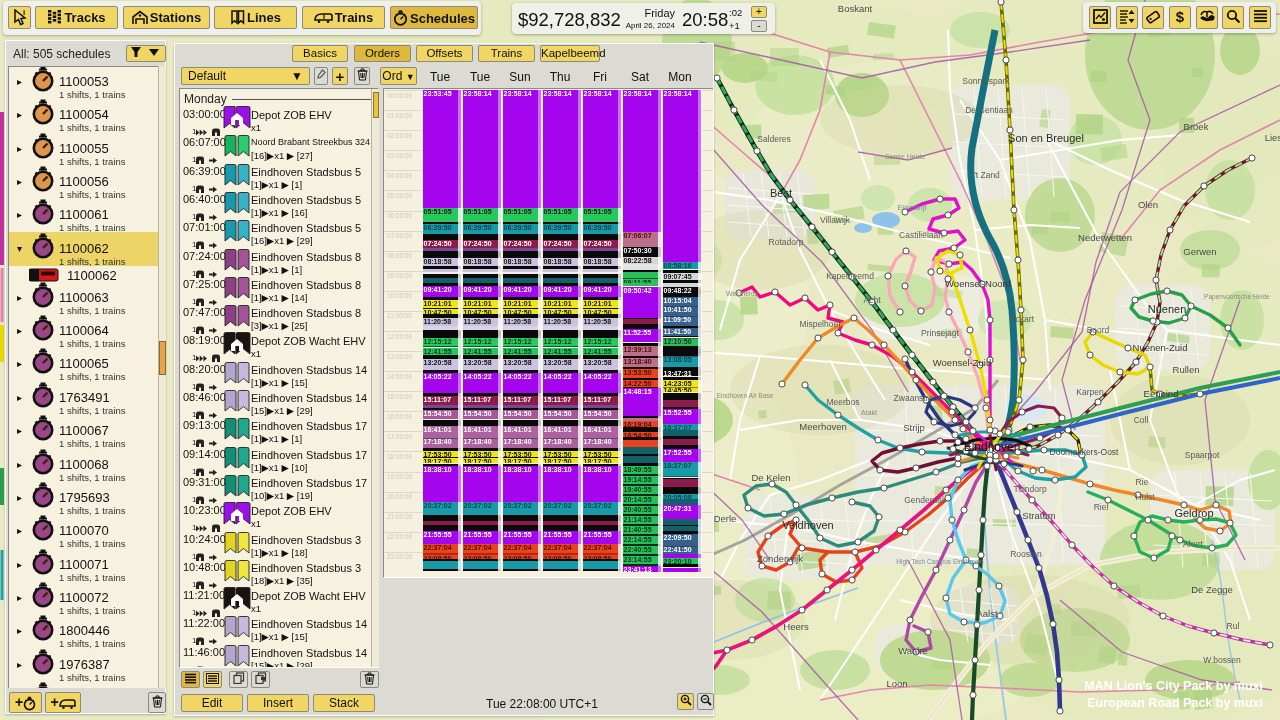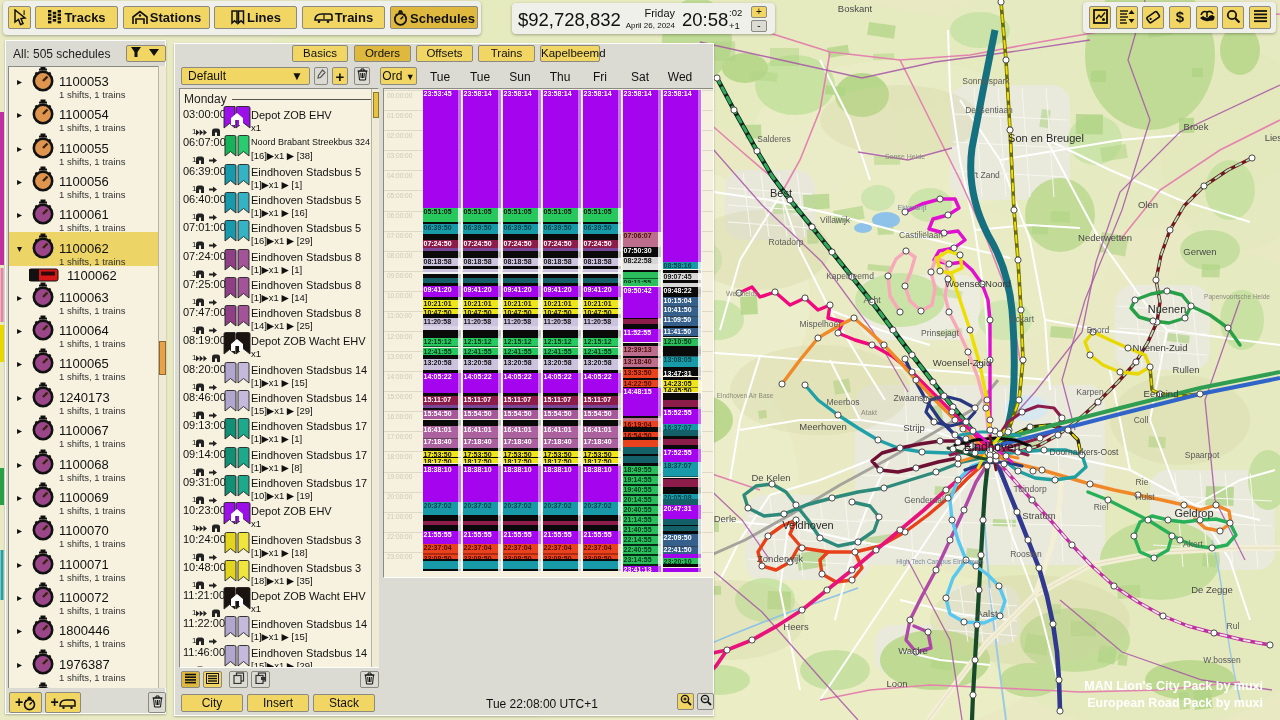--- a/index.html
+++ b/index.html
@@ -920,7 +920,7 @@
 <div style="position:absolute;left:545px;top:70px;width:30px;text-align:center;font-size:12px;color:#111">Thu</div>
 <div style="position:absolute;left:585px;top:70px;width:30px;text-align:center;font-size:12px;color:#111">Fri</div>
 <div style="position:absolute;left:625px;top:70px;width:30px;text-align:center;font-size:12px;color:#111">Sat</div>
-<div style="position:absolute;left:665px;top:70px;width:30px;text-align:center;font-size:12px;color:#111">Wed</div>
+<div style="position:absolute;left:665px;top:70px;width:30px;text-align:center;font-size:12px;color:#111">Mon</div>
 <div style="position:absolute;left:179px;top:88px;width:200px;height:580px;background:#f7f2df;border-top:1px solid #8a8a84;border-left:1px solid #8a8a84;border-bottom:1px solid #fff;border-right:1px solid #fff;overflow:hidden">
     <div style="position:absolute;left:4px;top:3px;font-size:12px;color:#222">Monday</div>
     <div style="position:absolute;left:52px;top:10px;width:140px;height:1px;background:#555"></div>

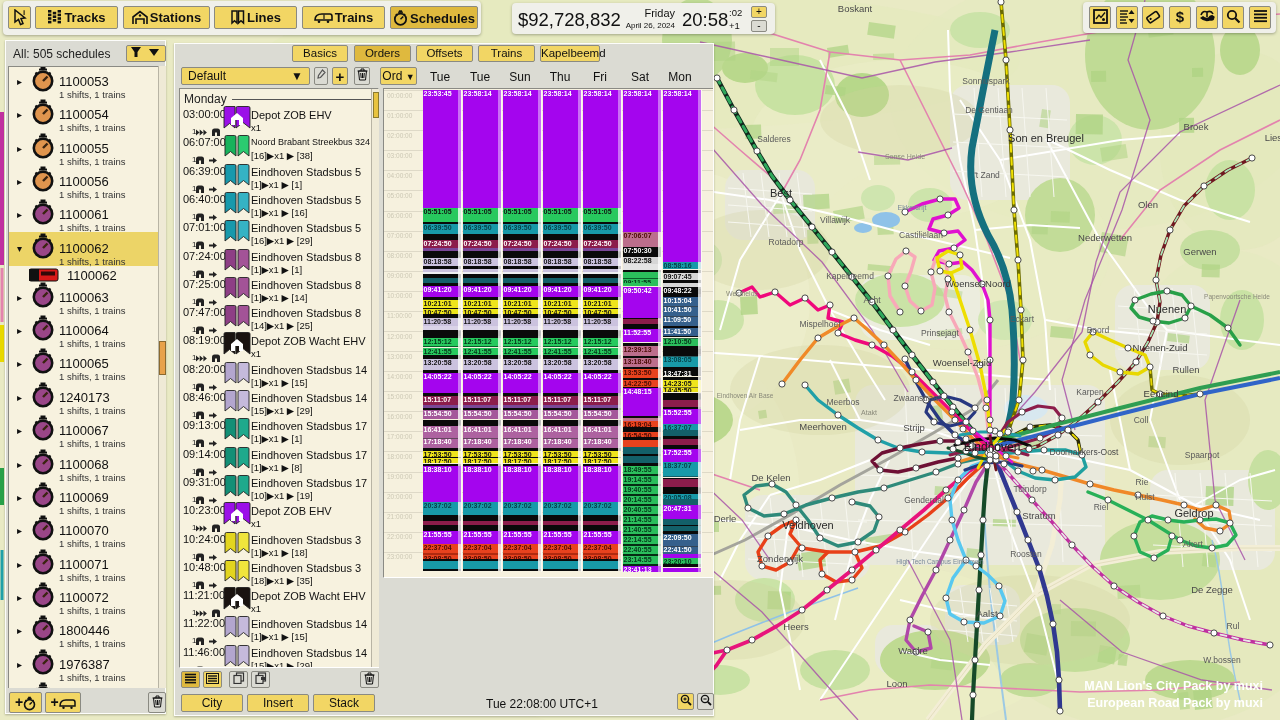--- a/index.html
+++ b/index.html
@@ -947,7 +947,7 @@
         <path d="M14,2 Q14,0.5 15.5,0.5 L23.5,0.5 Q25,0.5 25,2 L25,21 L19.5,16.5 L14,21 Z" fill="#2bcb70" stroke="#222" stroke-width="0.9"></path>
       </svg>
       <div style="position:absolute;left:71px;top:3px;font-size:9px;color:#111;white-space:nowrap">Noord Brabant Streekbus 324</div>
-      <div style="position:absolute;left:71px;top:16px;font-size:9.5px;color:#111;white-space:nowrap">[16]▶x1 ▶ [38]</div>
+      <div style="position:absolute;left:71px;top:16px;font-size:9.5px;color:#111;white-space:nowrap">[16]▶x1 ▶ [27]</div>
       <div style="position:absolute;left:12px;top:15px;white-space:nowrap"><span style="font-size:8px;color:#222;vertical-align:1px">1</span><svg width="8" height="8" viewBox="0 0 8 8" style="vertical-align:-1px">
           <path d="M0,8 L0,3 Q0,0.5 2.5,0.5 L5.5,0.5 Q8,0.5 8,3 L8,8 Z" fill="#222"></path>
           <rect x="3" y="4.5" width="2" height="3.5" fill="#f7f2df"></rect>

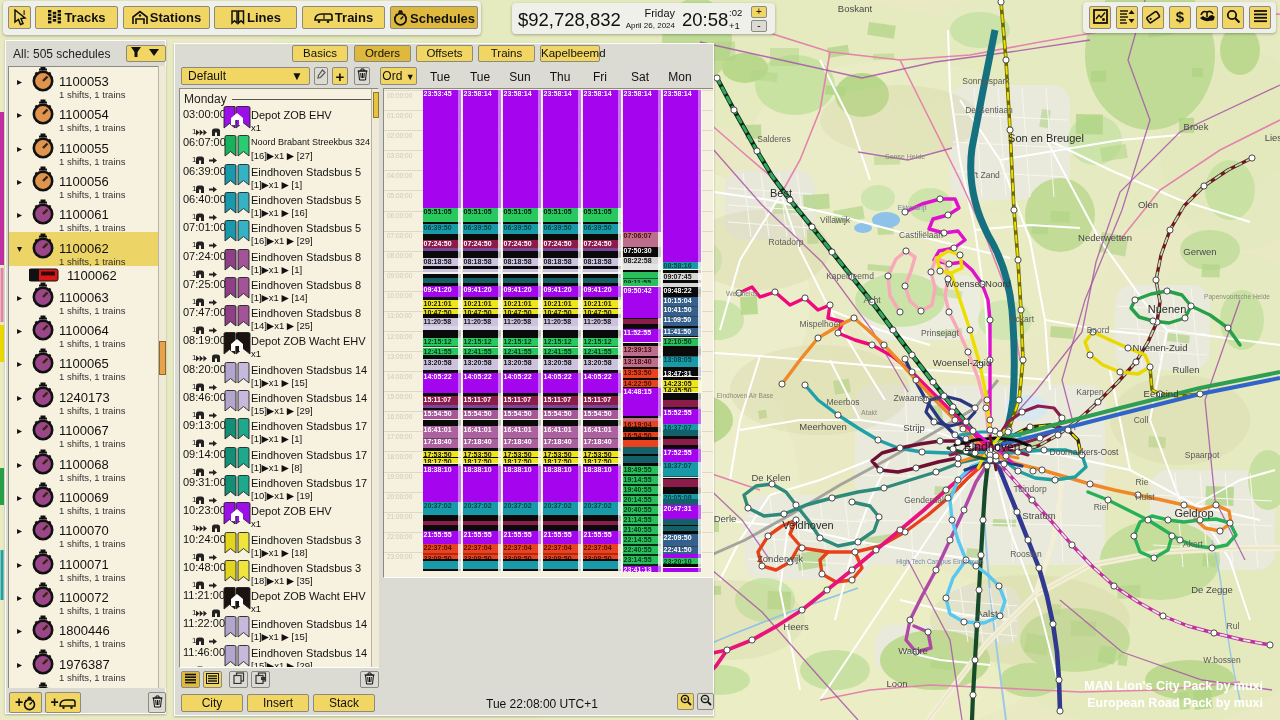--- a/index.html
+++ b/index.html
@@ -1037,7 +1037,7 @@
         <path d="M14,2 Q14,0.5 15.5,0.5 L23.5,0.5 Q25,0.5 25,2 L25,21 L19.5,16.5 L14,21 Z" fill="#a35397" stroke="#222" stroke-width="0.9"></path>
       </svg>
       <div style="position:absolute;left:71px;top:3px;font-size:11px;color:#111;white-space:nowrap">Eindhoven Stadsbus 8</div>
-      <div style="position:absolute;left:71px;top:16px;font-size:9.5px;color:#111;white-space:nowrap">[14]▶x1 ▶ [25]</div>
+      <div style="position:absolute;left:71px;top:16px;font-size:9.5px;color:#111;white-space:nowrap">[3]▶x1 ▶ [25]</div>
       <div style="position:absolute;left:12px;top:15px;white-space:nowrap"><span style="font-size:8px;color:#222;vertical-align:1px">1</span><svg width="8" height="8" viewBox="0 0 8 8" style="vertical-align:-1px">
           <path d="M0,8 L0,3 Q0,0.5 2.5,0.5 L5.5,0.5 Q8,0.5 8,3 L8,8 Z" fill="#222"></path>
           <rect x="3" y="4.5" width="2" height="3.5" fill="#f7f2df"></rect>

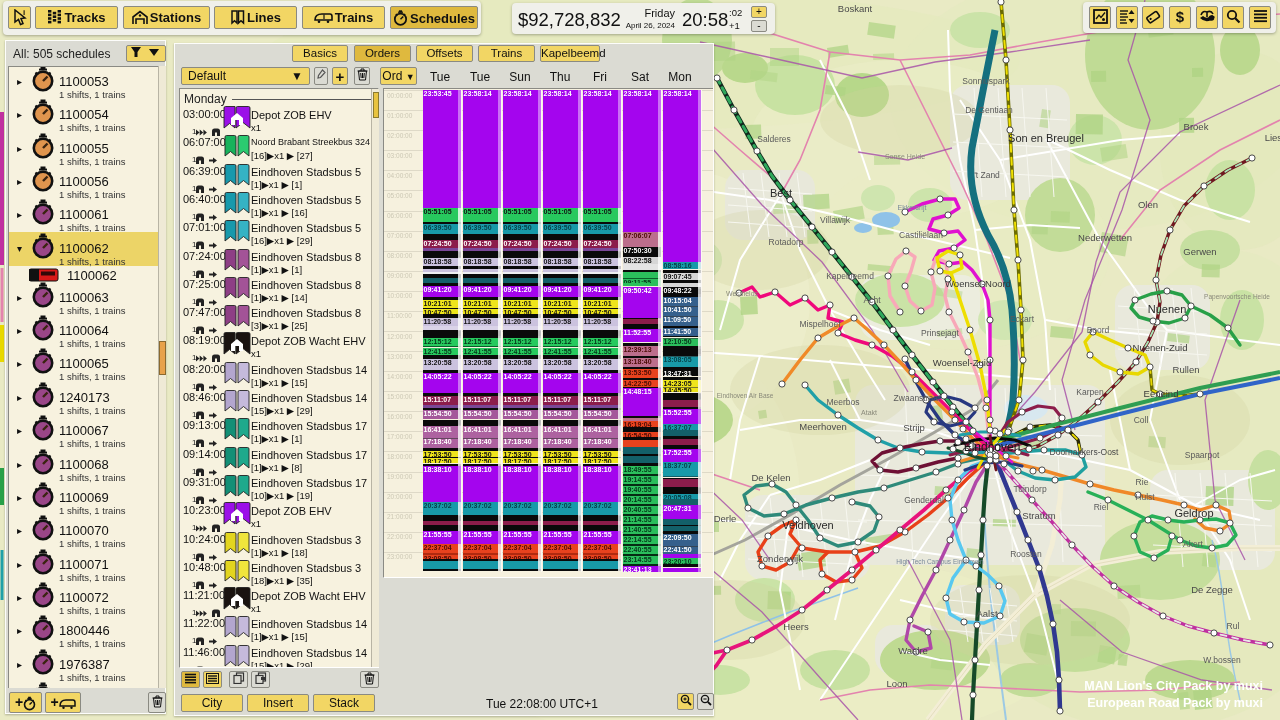--- a/index.html
+++ b/index.html
@@ -781,7 +781,7 @@
         <circle cx="12" cy="15" r="9.2" fill="#9a4688" stroke="#111" stroke-width="2.6"></circle>
         <line x1="12" y1="15" x2="16.5" y2="10.5" stroke="#3a2410" stroke-width="2.4"></line>
       </svg>
-      <div style="position:absolute;left:50px;top:323px;font-size:13px;color:#111">1240173</div>
+      <div style="position:absolute;left:50px;top:323px;font-size:13px;color:#111">1763491</div>
       <div style="position:absolute;left:50px;top:338px;font-size:9.5px;color:#333">1 shifts, 1 trains</div>
       <div style="position:absolute;left:8px;top:358px;font-size:10px;color:#111">▸</div>
       <svg width="24" height="26" viewBox="0 0 24 26" style="position:absolute;left:22px;top:348.1500000000001px">

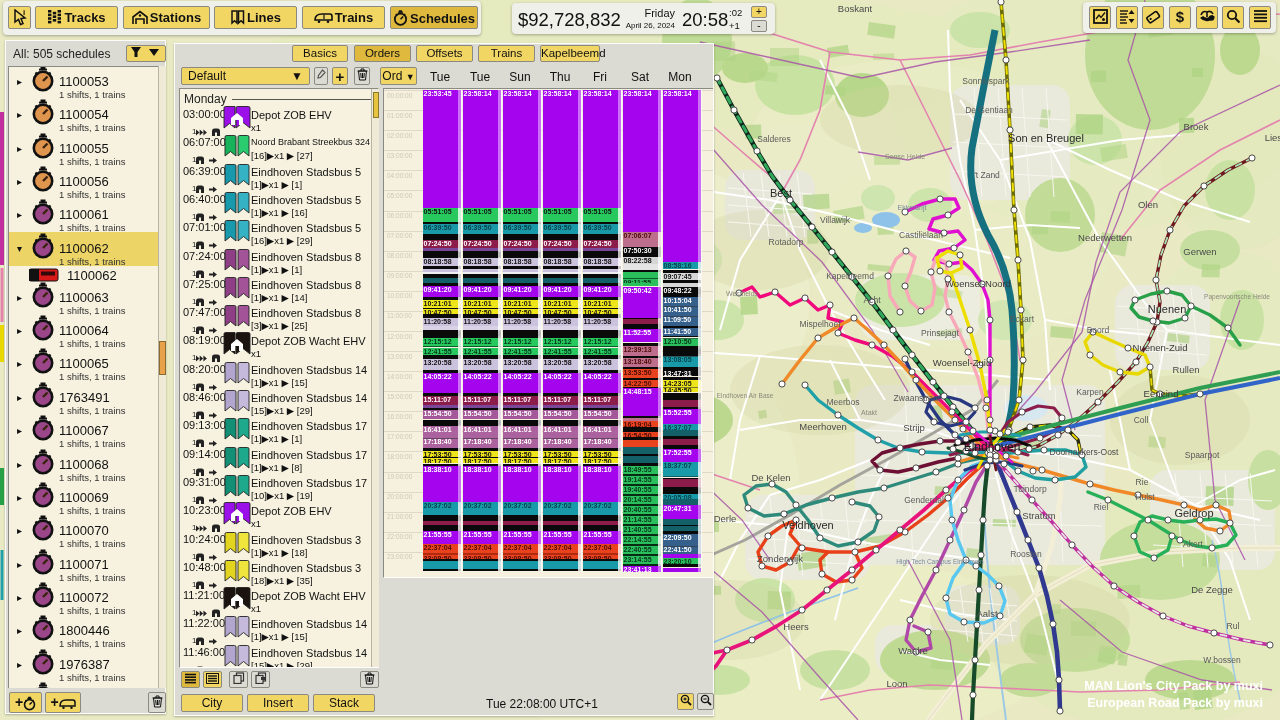--- a/index.html
+++ b/index.html
@@ -1113,7 +1113,7 @@
         <path d="M14,2 Q14,0.5 15.5,0.5 L23.5,0.5 Q25,0.5 25,2 L25,21 L19.5,16.5 L14,21 Z" fill="#1fa98c" stroke="#222" stroke-width="0.9"></path>
       </svg>
       <div style="position:absolute;left:71px;top:3px;font-size:11px;color:#111;white-space:nowrap">Eindhoven Stadsbus 17</div>
-      <div style="position:absolute;left:71px;top:16px;font-size:9.5px;color:#111;white-space:nowrap">[1]▶x1 ▶ [8]</div>
+      <div style="position:absolute;left:71px;top:16px;font-size:9.5px;color:#111;white-space:nowrap">[1]▶x1 ▶ [10]</div>
       <div style="position:absolute;left:12px;top:15px;white-space:nowrap"><span style="font-size:8px;color:#222;vertical-align:1px">1</span><svg width="8" height="8" viewBox="0 0 8 8" style="vertical-align:-1px">
           <path d="M0,8 L0,3 Q0,0.5 2.5,0.5 L5.5,0.5 Q8,0.5 8,3 L8,8 Z" fill="#222"></path>
           <rect x="3" y="4.5" width="2" height="3.5" fill="#f7f2df"></rect>

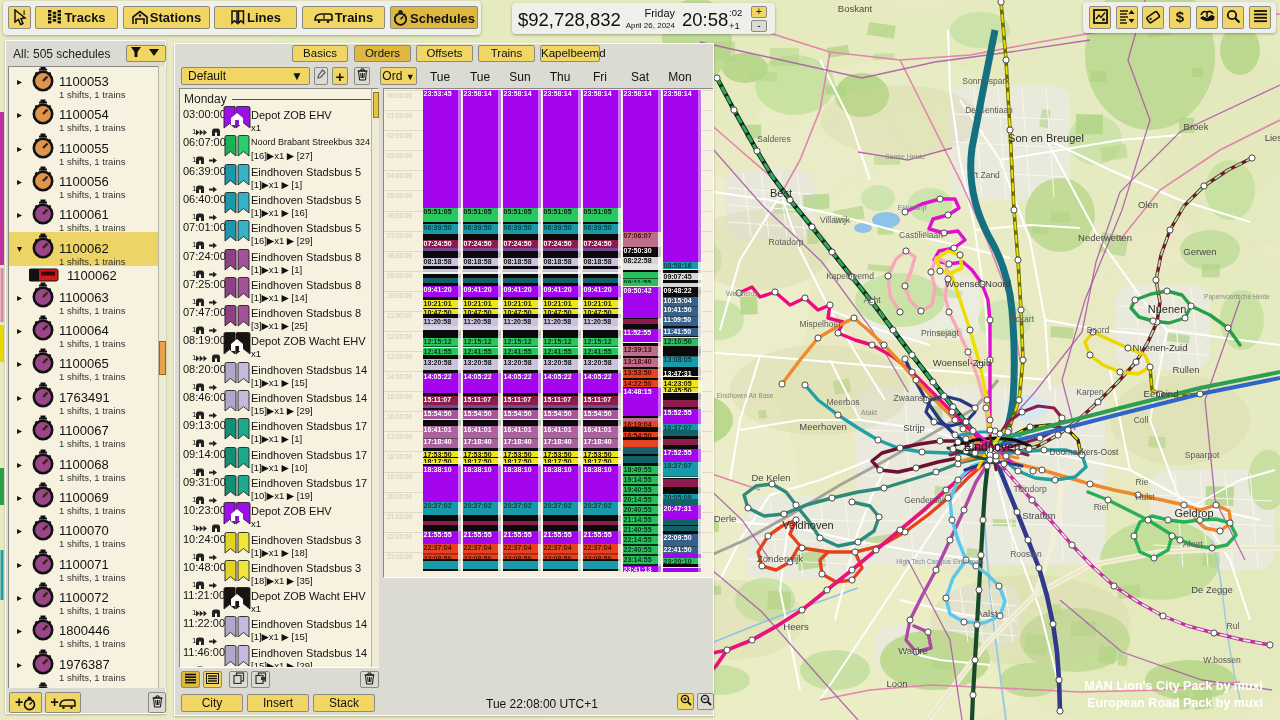--- a/index.html
+++ b/index.html
@@ -814,7 +814,7 @@
         <circle cx="12" cy="15" r="9.2" fill="#9a4688" stroke="#111" stroke-width="2.6"></circle>
         <line x1="12" y1="15" x2="16.5" y2="10.5" stroke="#3a2410" stroke-width="2.4"></line>
       </svg>
-      <div style="position:absolute;left:50px;top:423px;font-size:13px;color:#111">1100069</div>
+      <div style="position:absolute;left:50px;top:423px;font-size:13px;color:#111">1795693</div>
       <div style="position:absolute;left:50px;top:438px;font-size:9.5px;color:#333">1 shifts, 1 trains</div>
       <div style="position:absolute;left:8px;top:458px;font-size:10px;color:#111">▸</div>
       <svg width="24" height="26" viewBox="0 0 24 26" style="position:absolute;left:22px;top:448.20000000000016px">

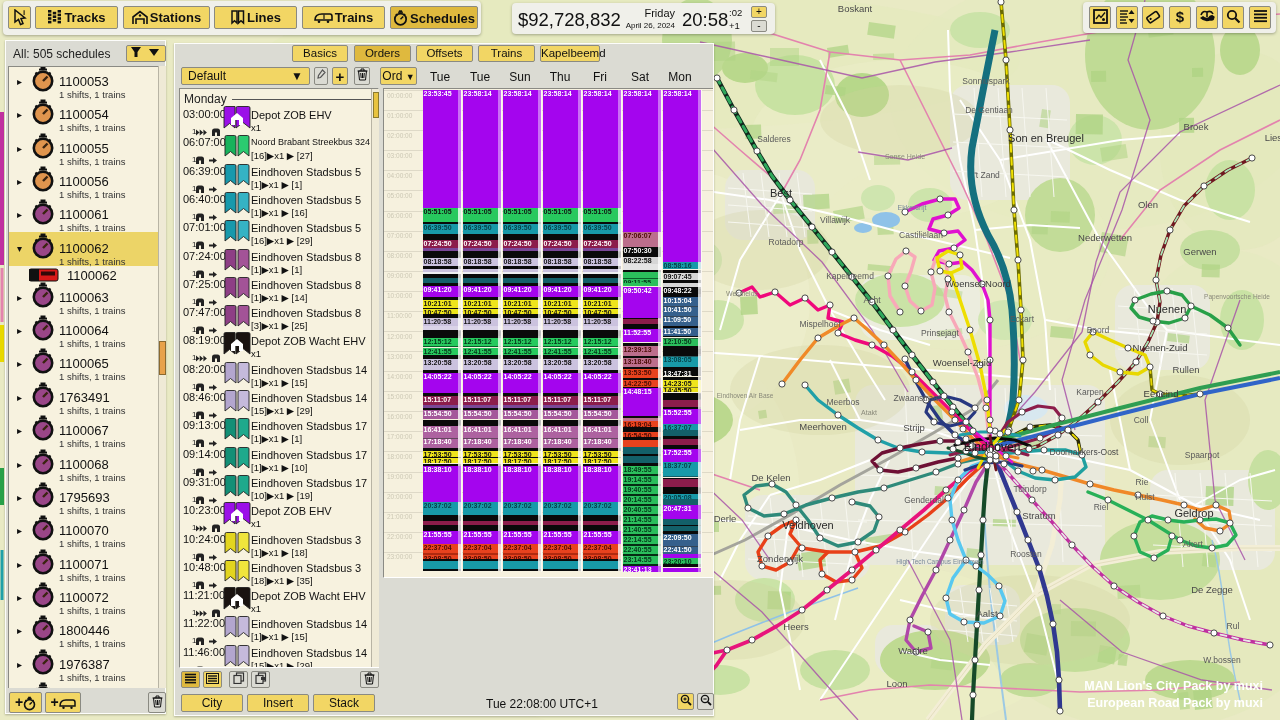--- a/index.html
+++ b/index.html
@@ -2456,7 +2456,7 @@
 <button class="gb" style="position:absolute;left:360px;top:671px;width:19px;height:17px;padding:0"><svg width="11" height="13" viewBox="0 0 11 13">
       <path d="M1.5,3 L9.5,3 L8.5,12 L2.5,12 Z M0.5,3 L10.5,3 M4,3 L4,1 L7,1 L7,3 M3.7,5 L4.2,10 M5.5,5 L5.5,10 M7.3,5 L6.8,10" fill="none" stroke="#111" stroke-width="1"></path>
     </svg></button>
-<button class="yb" style="position:absolute;left:181px;top:694px;width:62px;height:18px;font-size:12px">City</button>
+<button class="yb" style="position:absolute;left:181px;top:694px;width:62px;height:18px;font-size:12px">Edit</button>
 <button class="yb" style="position:absolute;left:247px;top:694px;width:62px;height:18px;font-size:12px">Insert</button>
 <button class="yb" style="position:absolute;left:313px;top:694px;width:62px;height:18px;font-size:12px">Stack</button>
 <div style="position:absolute;left:486px;top:697px;font-size:12px;color:#111">Tue 22:08:00 UTC+1</div>

